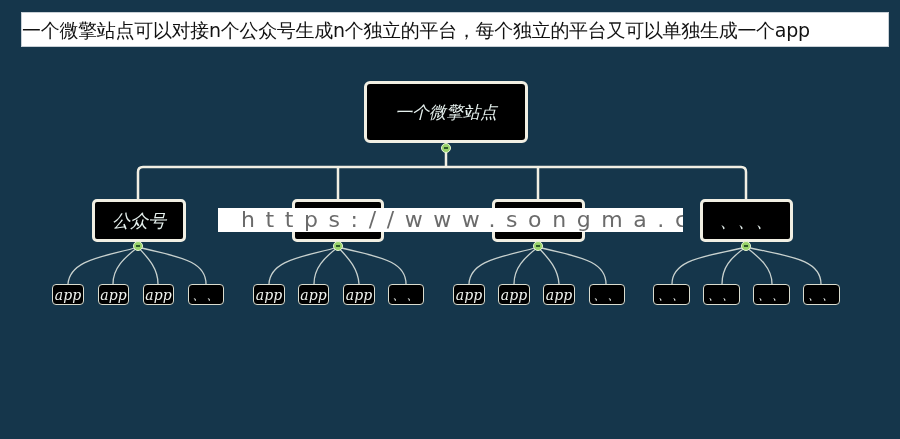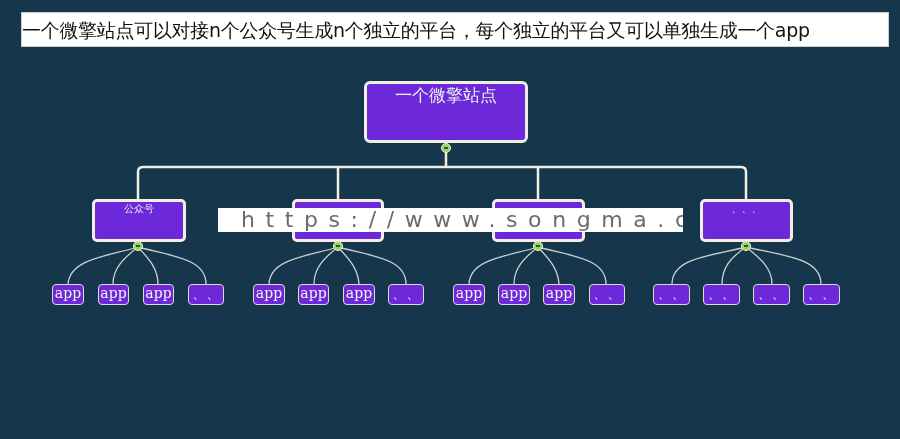--- a/index.html
+++ b/index.html
@@ -22,12 +22,13 @@
 
   .node {
     position: absolute;
-    background: #6d28d9;
+    background: #000000;
     border: 3px solid #f1efe3;
     border-radius: 5px;
     color: #e6f1ee;
-    display: flex; justify-content: center;
+    display: flex; align-items: center; justify-content: center;
     white-space: nowrap;
+    font-style: italic;
   }
   .node.root { font-size: 17px; border-radius: 6px; }
   .node.branch { font-size: 10px; }

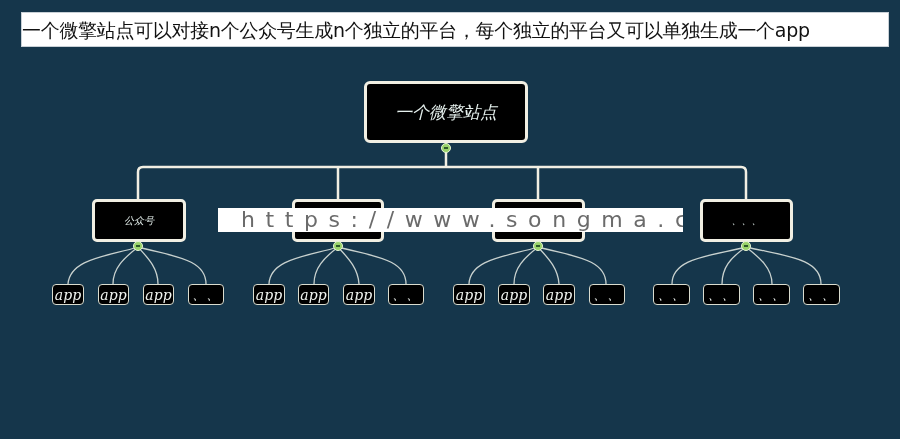--- a/index.html
+++ b/index.html
@@ -31,7 +31,7 @@
     font-style: italic;
   }
   .node.root { font-size: 17px; border-radius: 6px; }
-  .node.branch { font-size: 10px; }
+  .node.branch { font-size: 18px; }
   .node.leaf {
     border-width: 1.5px; border-color: #d9dccf; border-radius: 4px;
     font-family: "DejaVu Serif", "Liberation Serif", serif;

